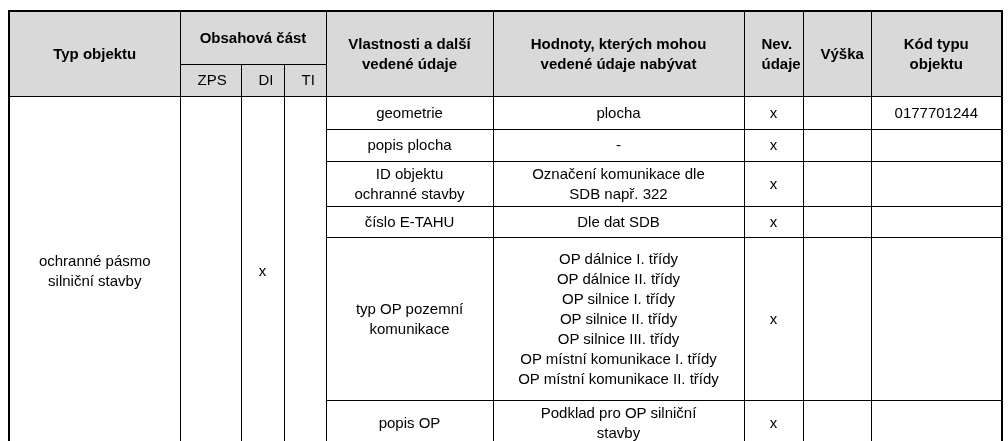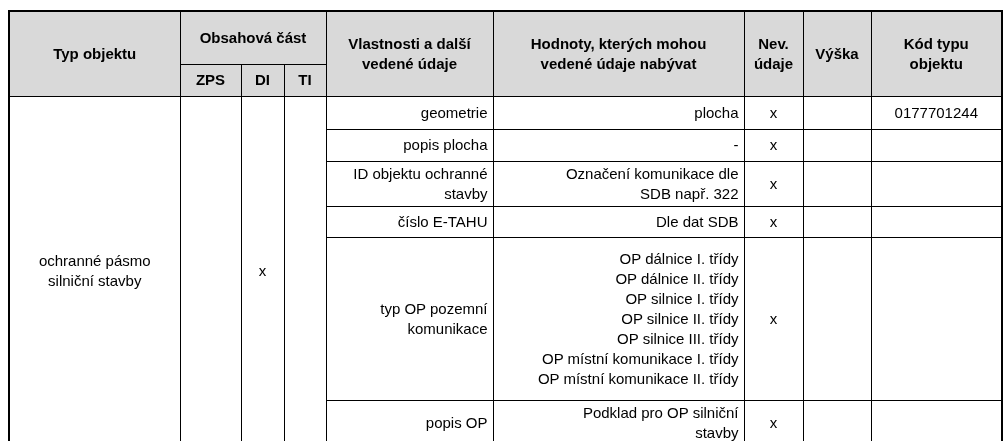--- a/index.html
+++ b/index.html
@@ -24,7 +24,7 @@
     font-size: 15px;
     line-height: 20px;
     vertical-align: middle;
-    padding: 2px 5px;
+    padding: 2px 17px;
     overflow: hidden;
   }
   .obj-table th {

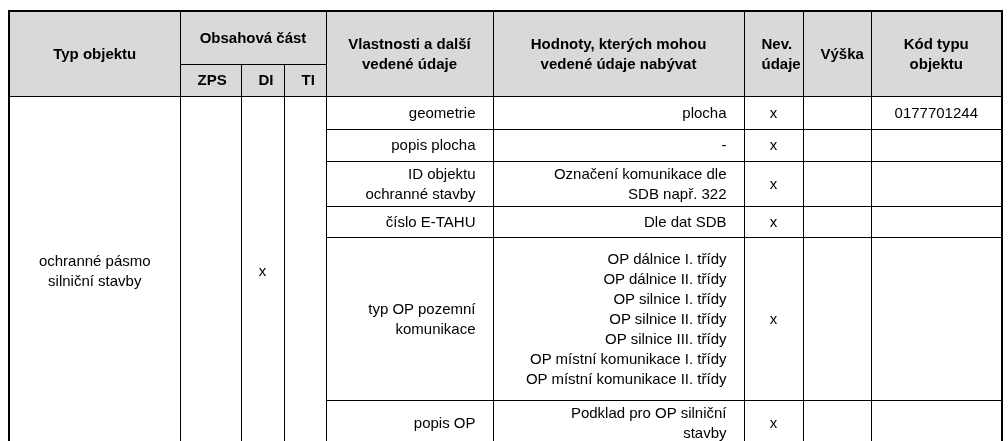--- a/index.html
+++ b/index.html
@@ -33,7 +33,7 @@
     text-align: center;
   }
   .obj-table th.sub {
-    font-weight: bold;
+    font-weight: normal;
   }
   td.center { text-align: center; }
   td.left   { text-align: right; }

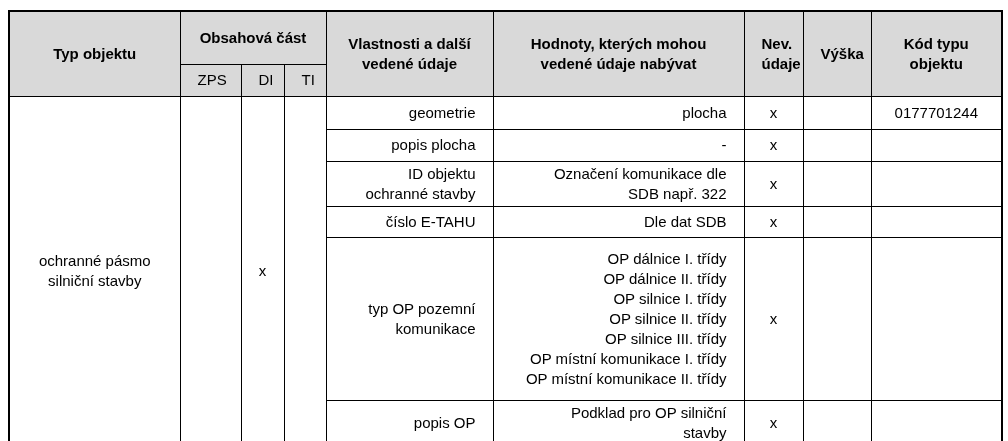--- a/index.html
+++ b/index.html
@@ -36,7 +36,7 @@
     font-weight: normal;
   }
   td.center { text-align: center; }
-  td.left   { text-align: right; }
+  td.left   { text-align: center; }
   .pre      { white-space: pre-line; }
   .bold     { font-weight: normal; }
   tr.h1 { height: 53px; }

